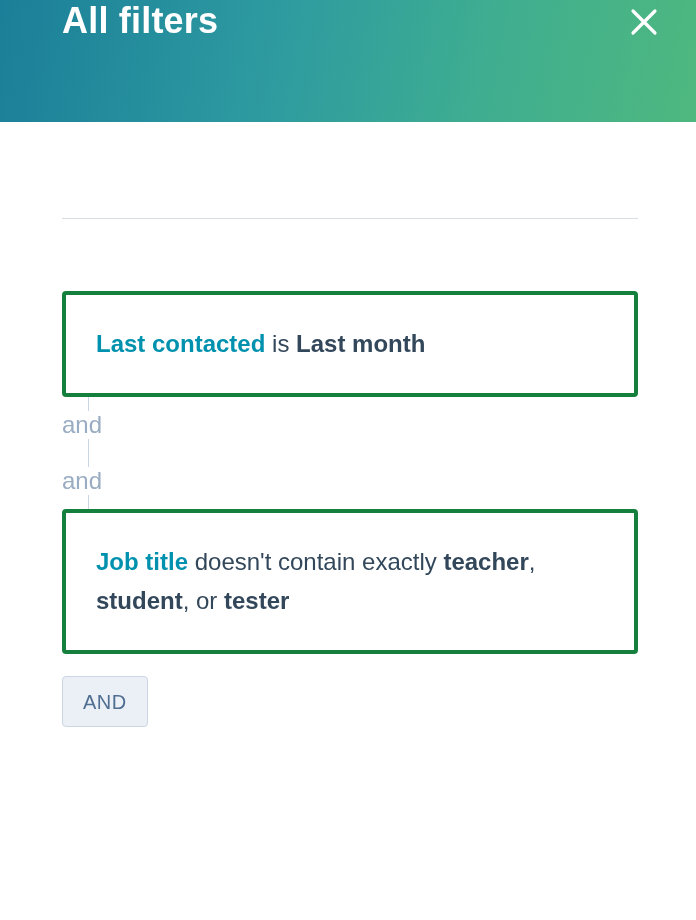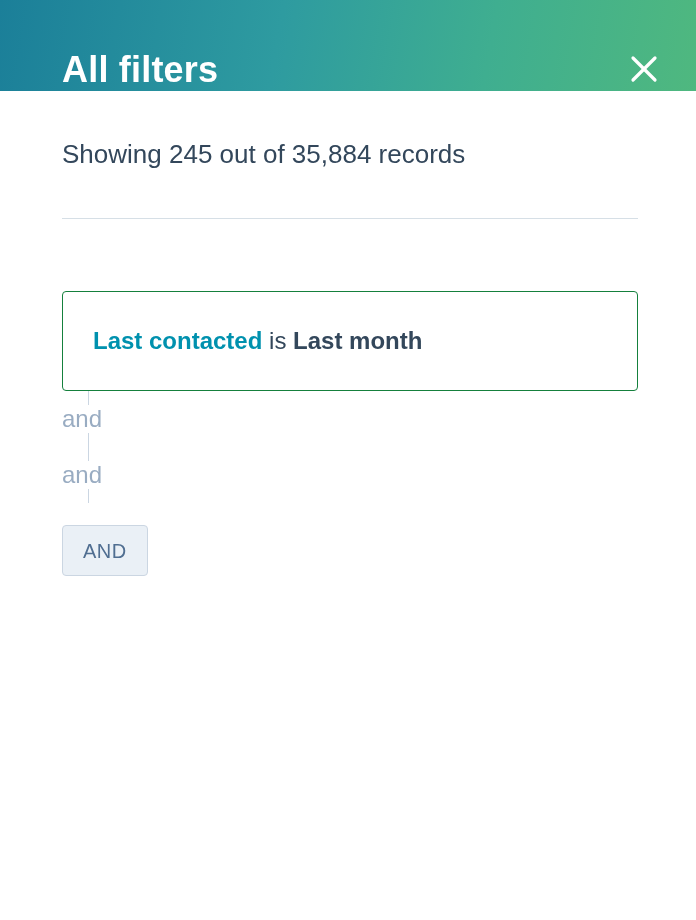--- a/index.html
+++ b/index.html
@@ -5,10 +5,10 @@
   * { box-sizing: border-box; margin: 0; padding: 0; }
   html, body { width: 696px; height: 920px; font-family: -apple-system, BlinkMacSystemFont, "Segoe UI", Helvetica, Arial, sans-serif; color: #33475b; background:#fff;}
   .header {
-    height: 91px;
+    height: 122px;
     background: linear-gradient(100deg, #1b7f99 0%, #2e9ba0 40%, #3fae90 70%, #4fb87f 100%);
     display: flex;
-    align-items: flex-end;
+    align-items: flex-start;
     justify-content: space-between;
     padding: 0 30px 0 62px;
   }

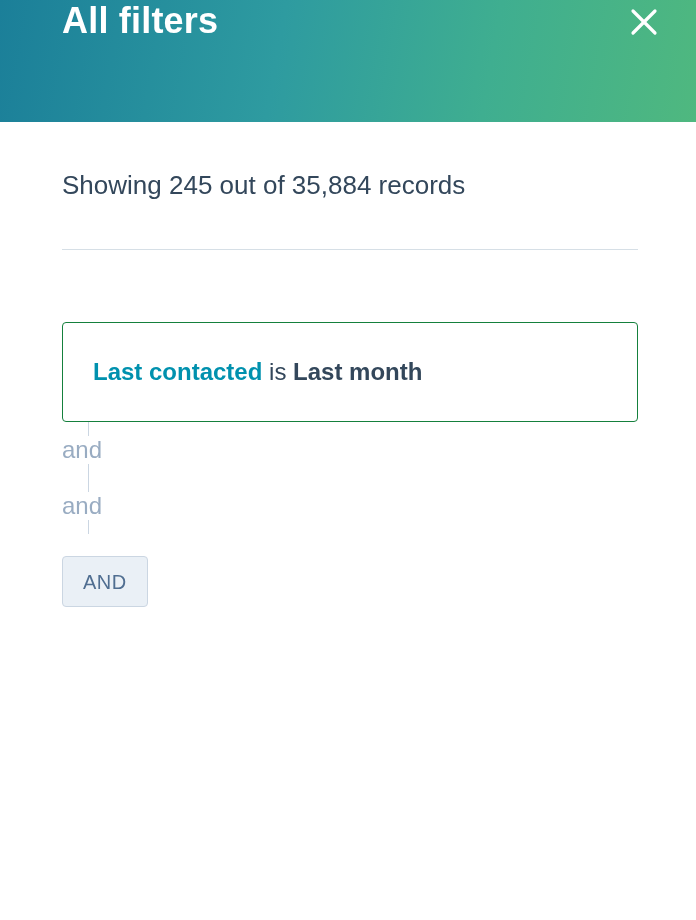--- a/index.html
+++ b/index.html
@@ -75,9 +75,6 @@
 </div>
 
 <div class="content">
-  <div class="showing">
-    <span>Showing </span><span>245</span><span> out of </span><span>35,884</span><span> records</span>
-  </div>
   <hr class="divider">
 
   <div class="filters-region" id="filters-list">

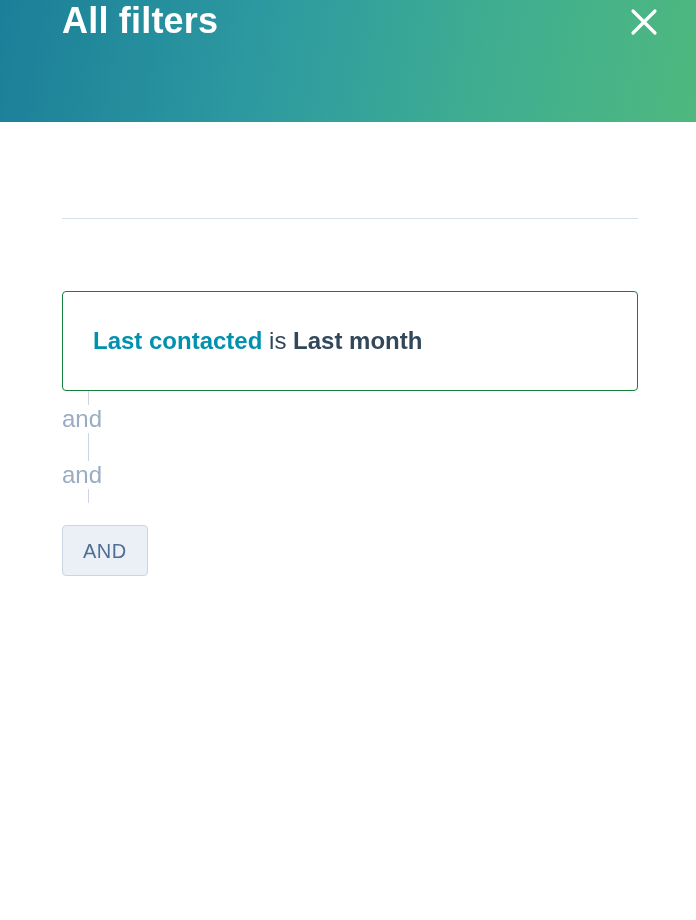--- a/index.html
+++ b/index.html
@@ -29,7 +29,7 @@
   .divider { border:none; border-top:1px solid #d6dfe6; margin-top:48px; }
   .filters-region { margin-top:72px; position:relative; }
   .filter-card {
-    border:1px solid #15803d;
+    border:4px solid #15803d;
     border-radius:4px;
     padding:30px 30px;
     font-size:24px;

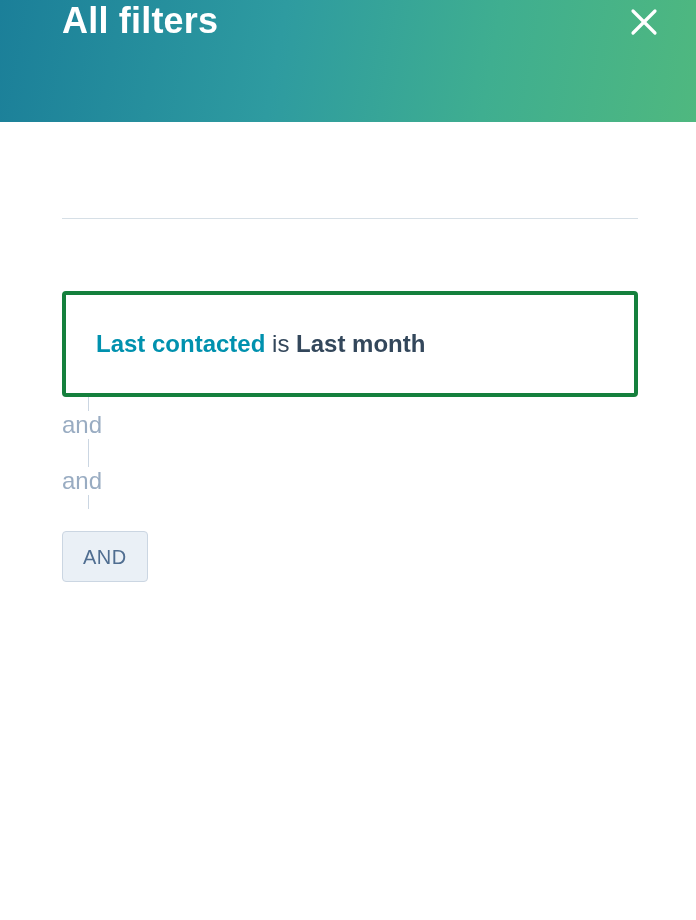--- a/index.html
+++ b/index.html
@@ -87,6 +87,7 @@
         <div class="connector-line"></div>
         <div class="connector-text">and</div>
       </div>
+      <div class="filter-card"><span class="prop">Job title</span><span class="op"> doesn't contain exactly </span><span><span class="val">teacher</span>, <span class="val">student</span>, or <span class="val">tester</span></span></div>
     </div>
 
   <button class="and-btn">AND</button>

